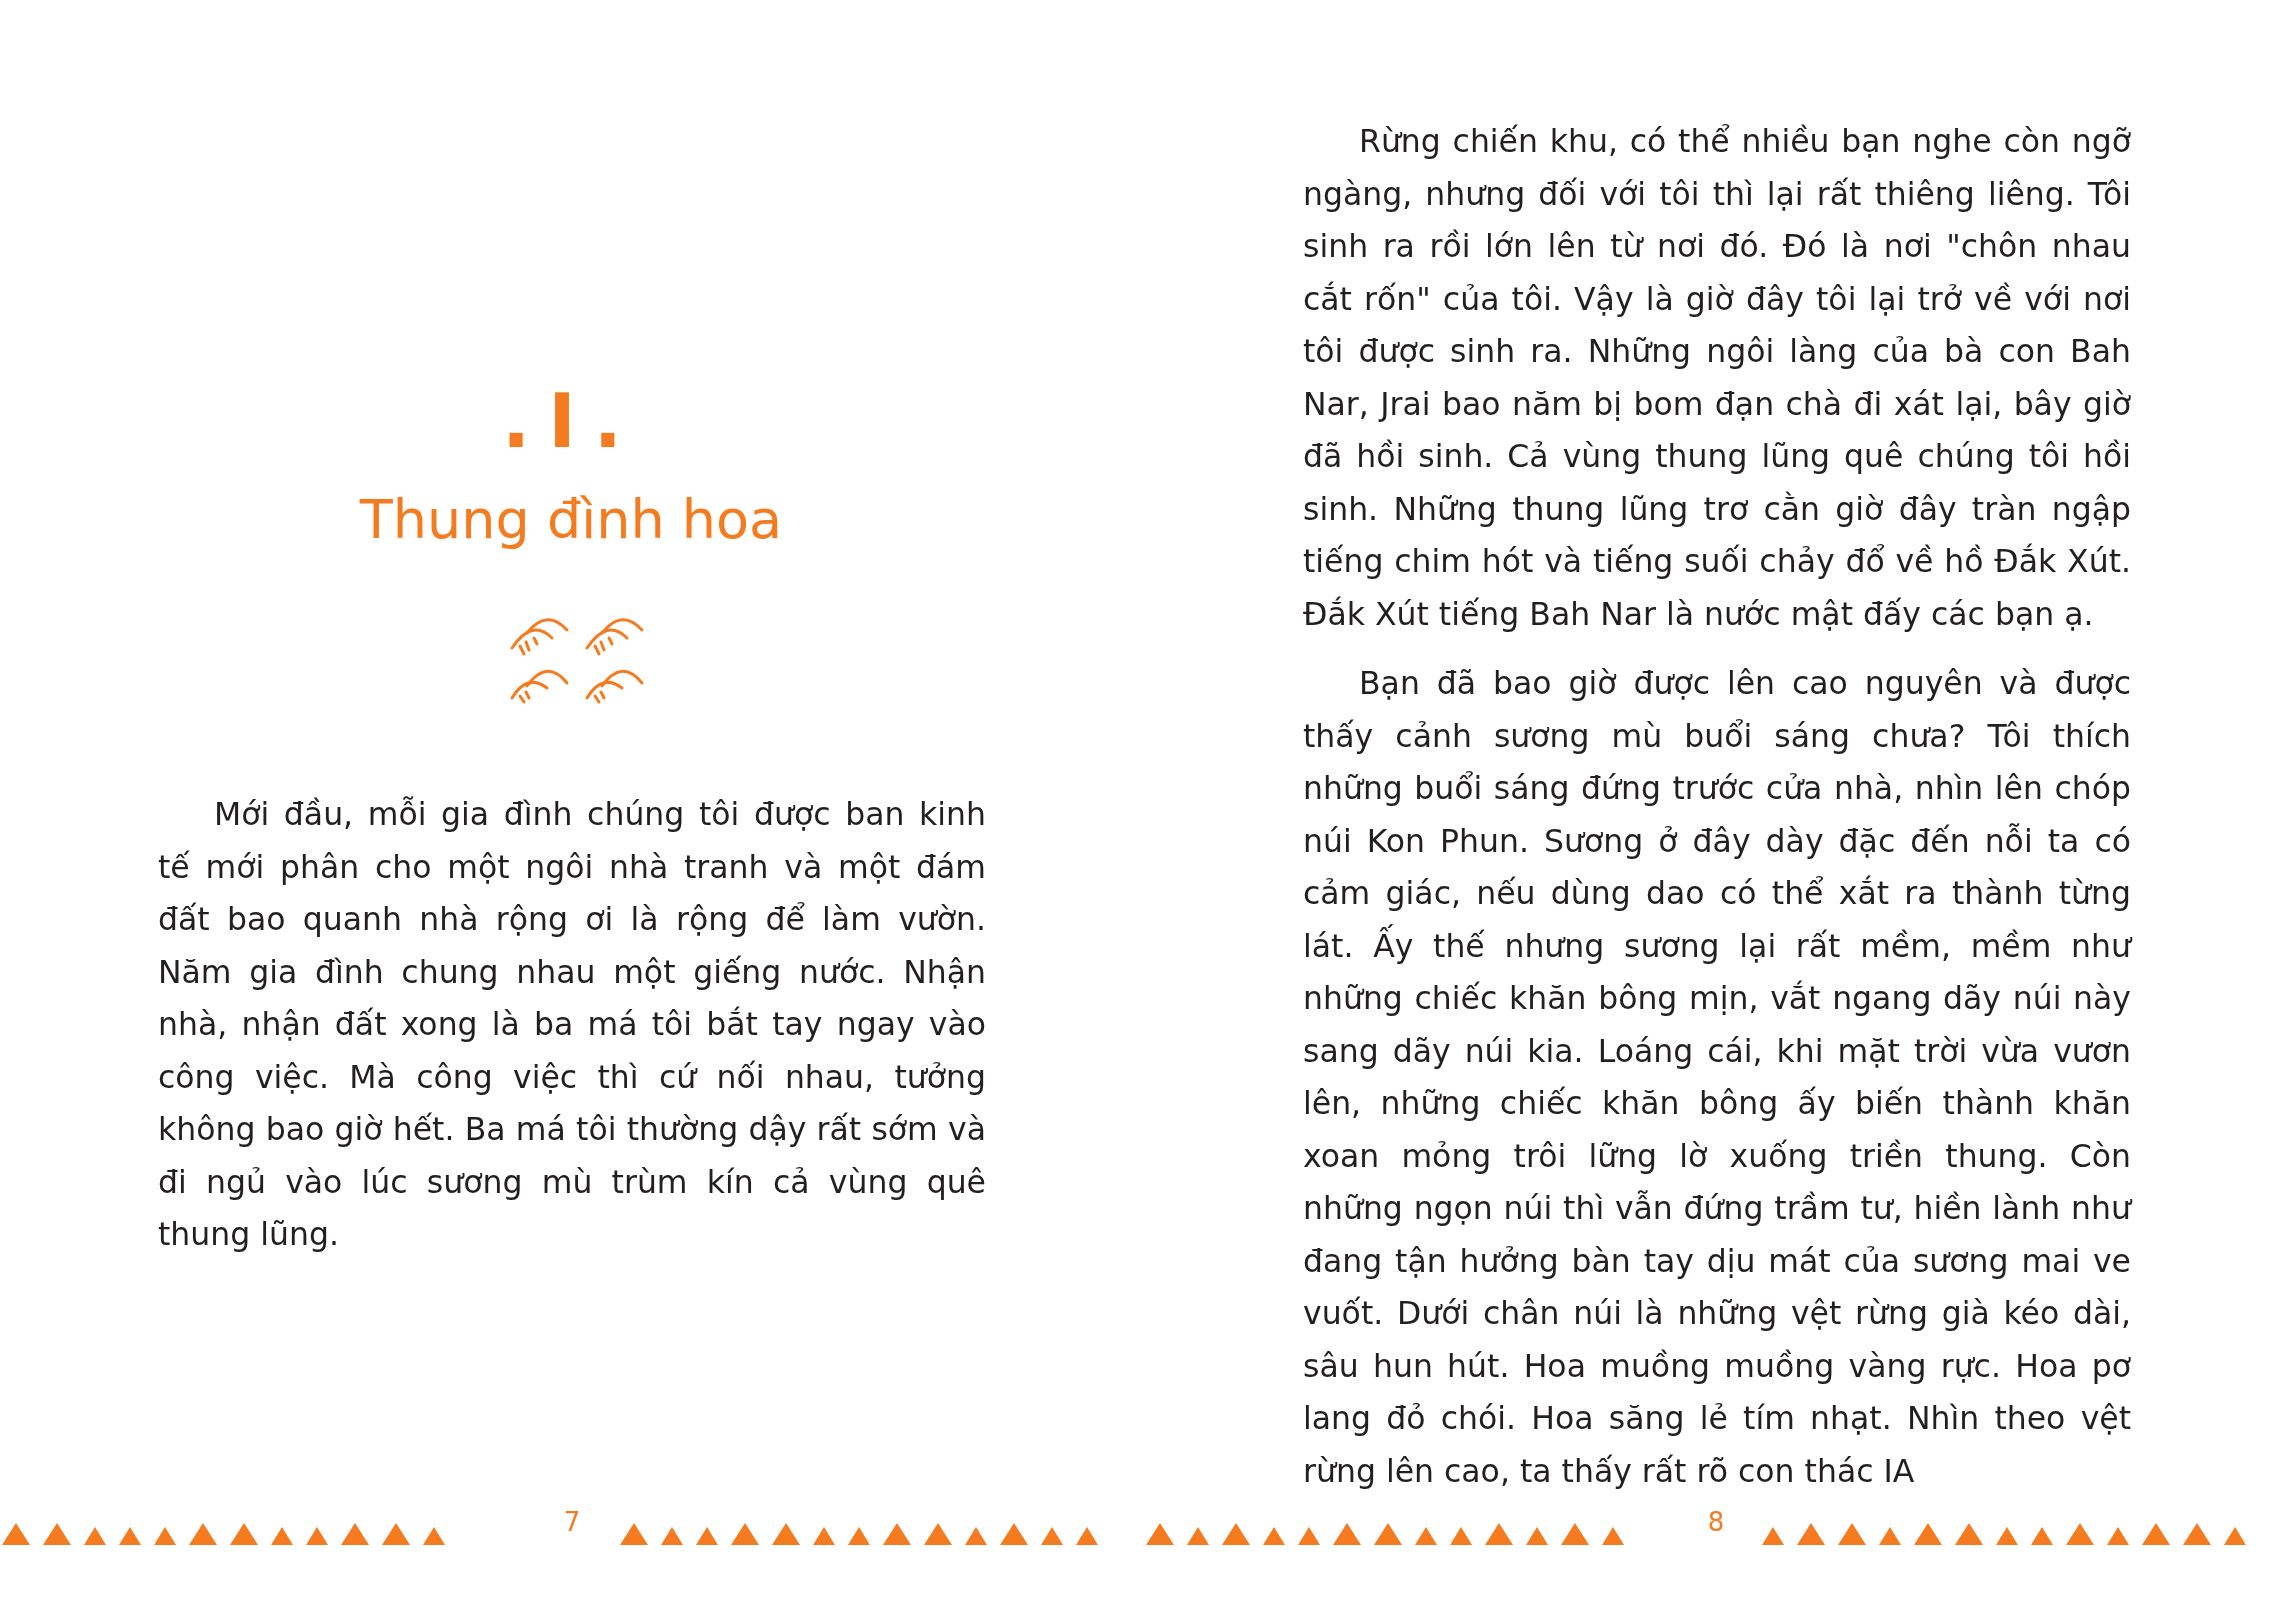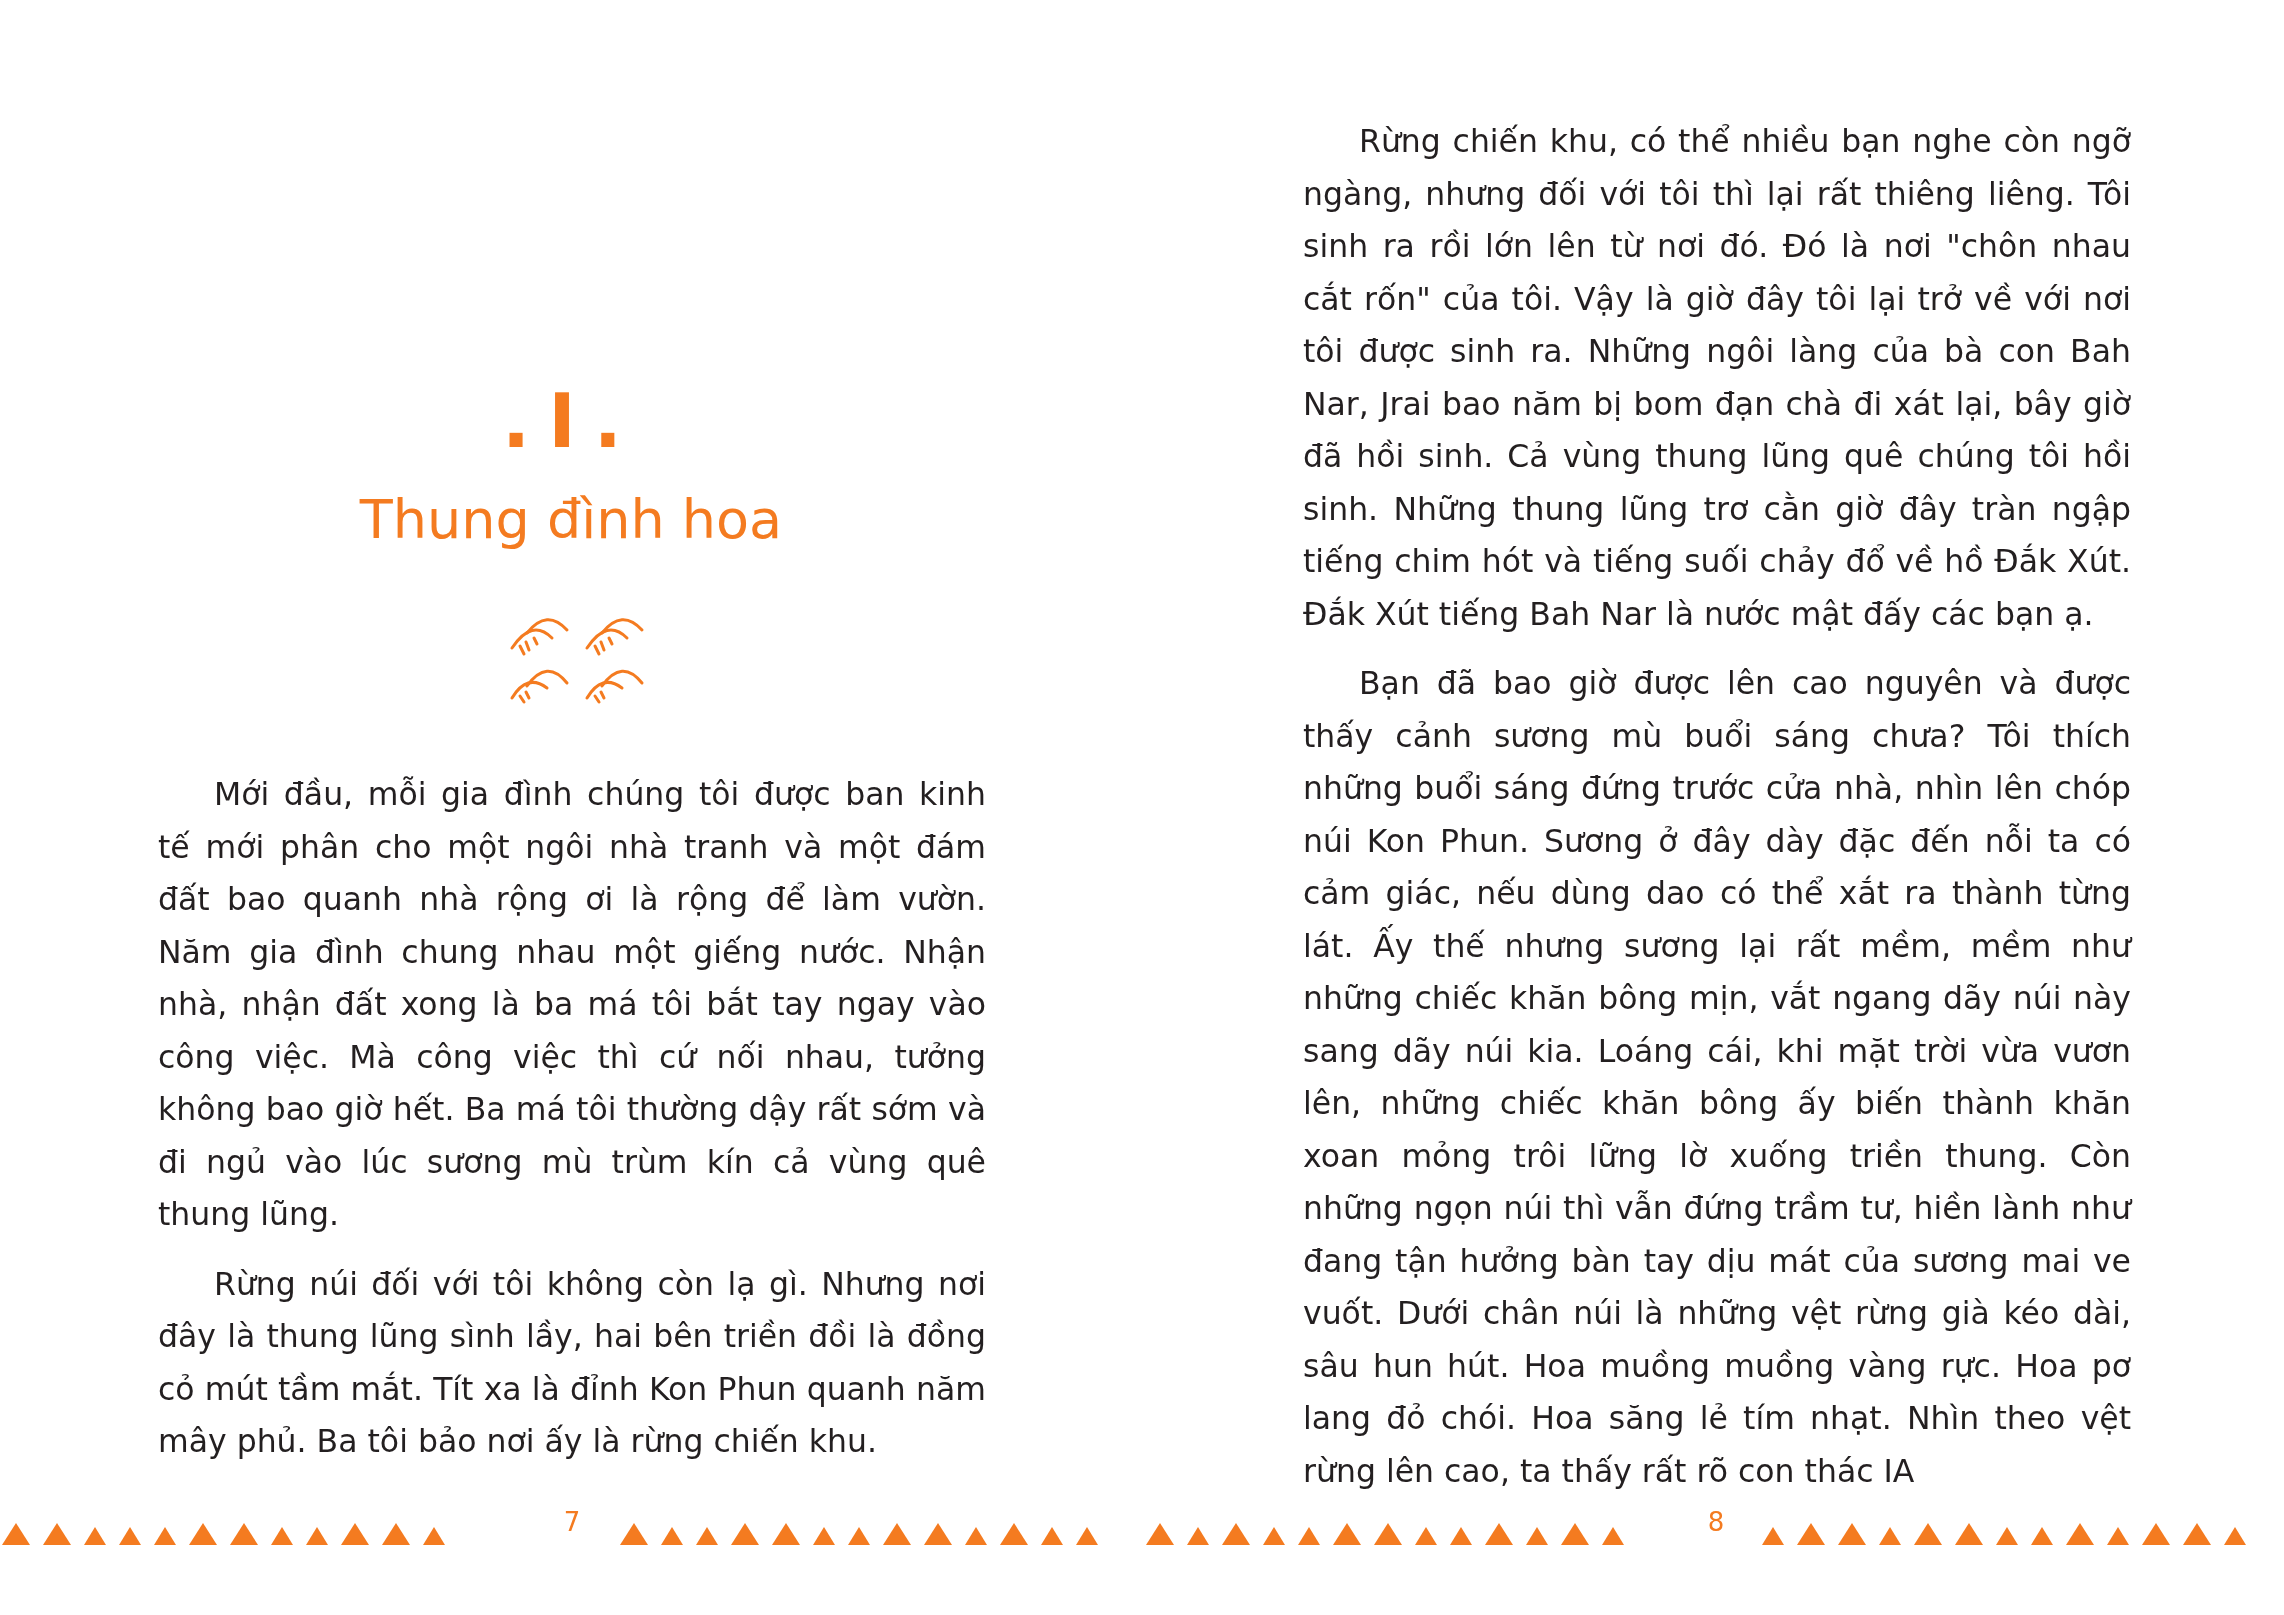--- a/index.html
+++ b/index.html
@@ -15,7 +15,7 @@
                    color:#f47b20; font-size:54px; font-family:"DejaVu Sans", sans-serif; }
   .ornament { position:absolute; left:492px; top:608px; width:160px; height:100px; }
   .textblock { position:absolute; font-size:31.5px; line-height:52.5px; text-align:justify; }
-  .left-text { left:158px; top:768px; width:828px; }
+  .left-text { left:158px; top:788px; width:828px; }
   .right-text { left:161px; top:115px; width:828px; }
   .textblock p { margin:0 0 17px 0; text-indent:56px; }
   .footer { position:absolute; top:1505px; height:40px; }

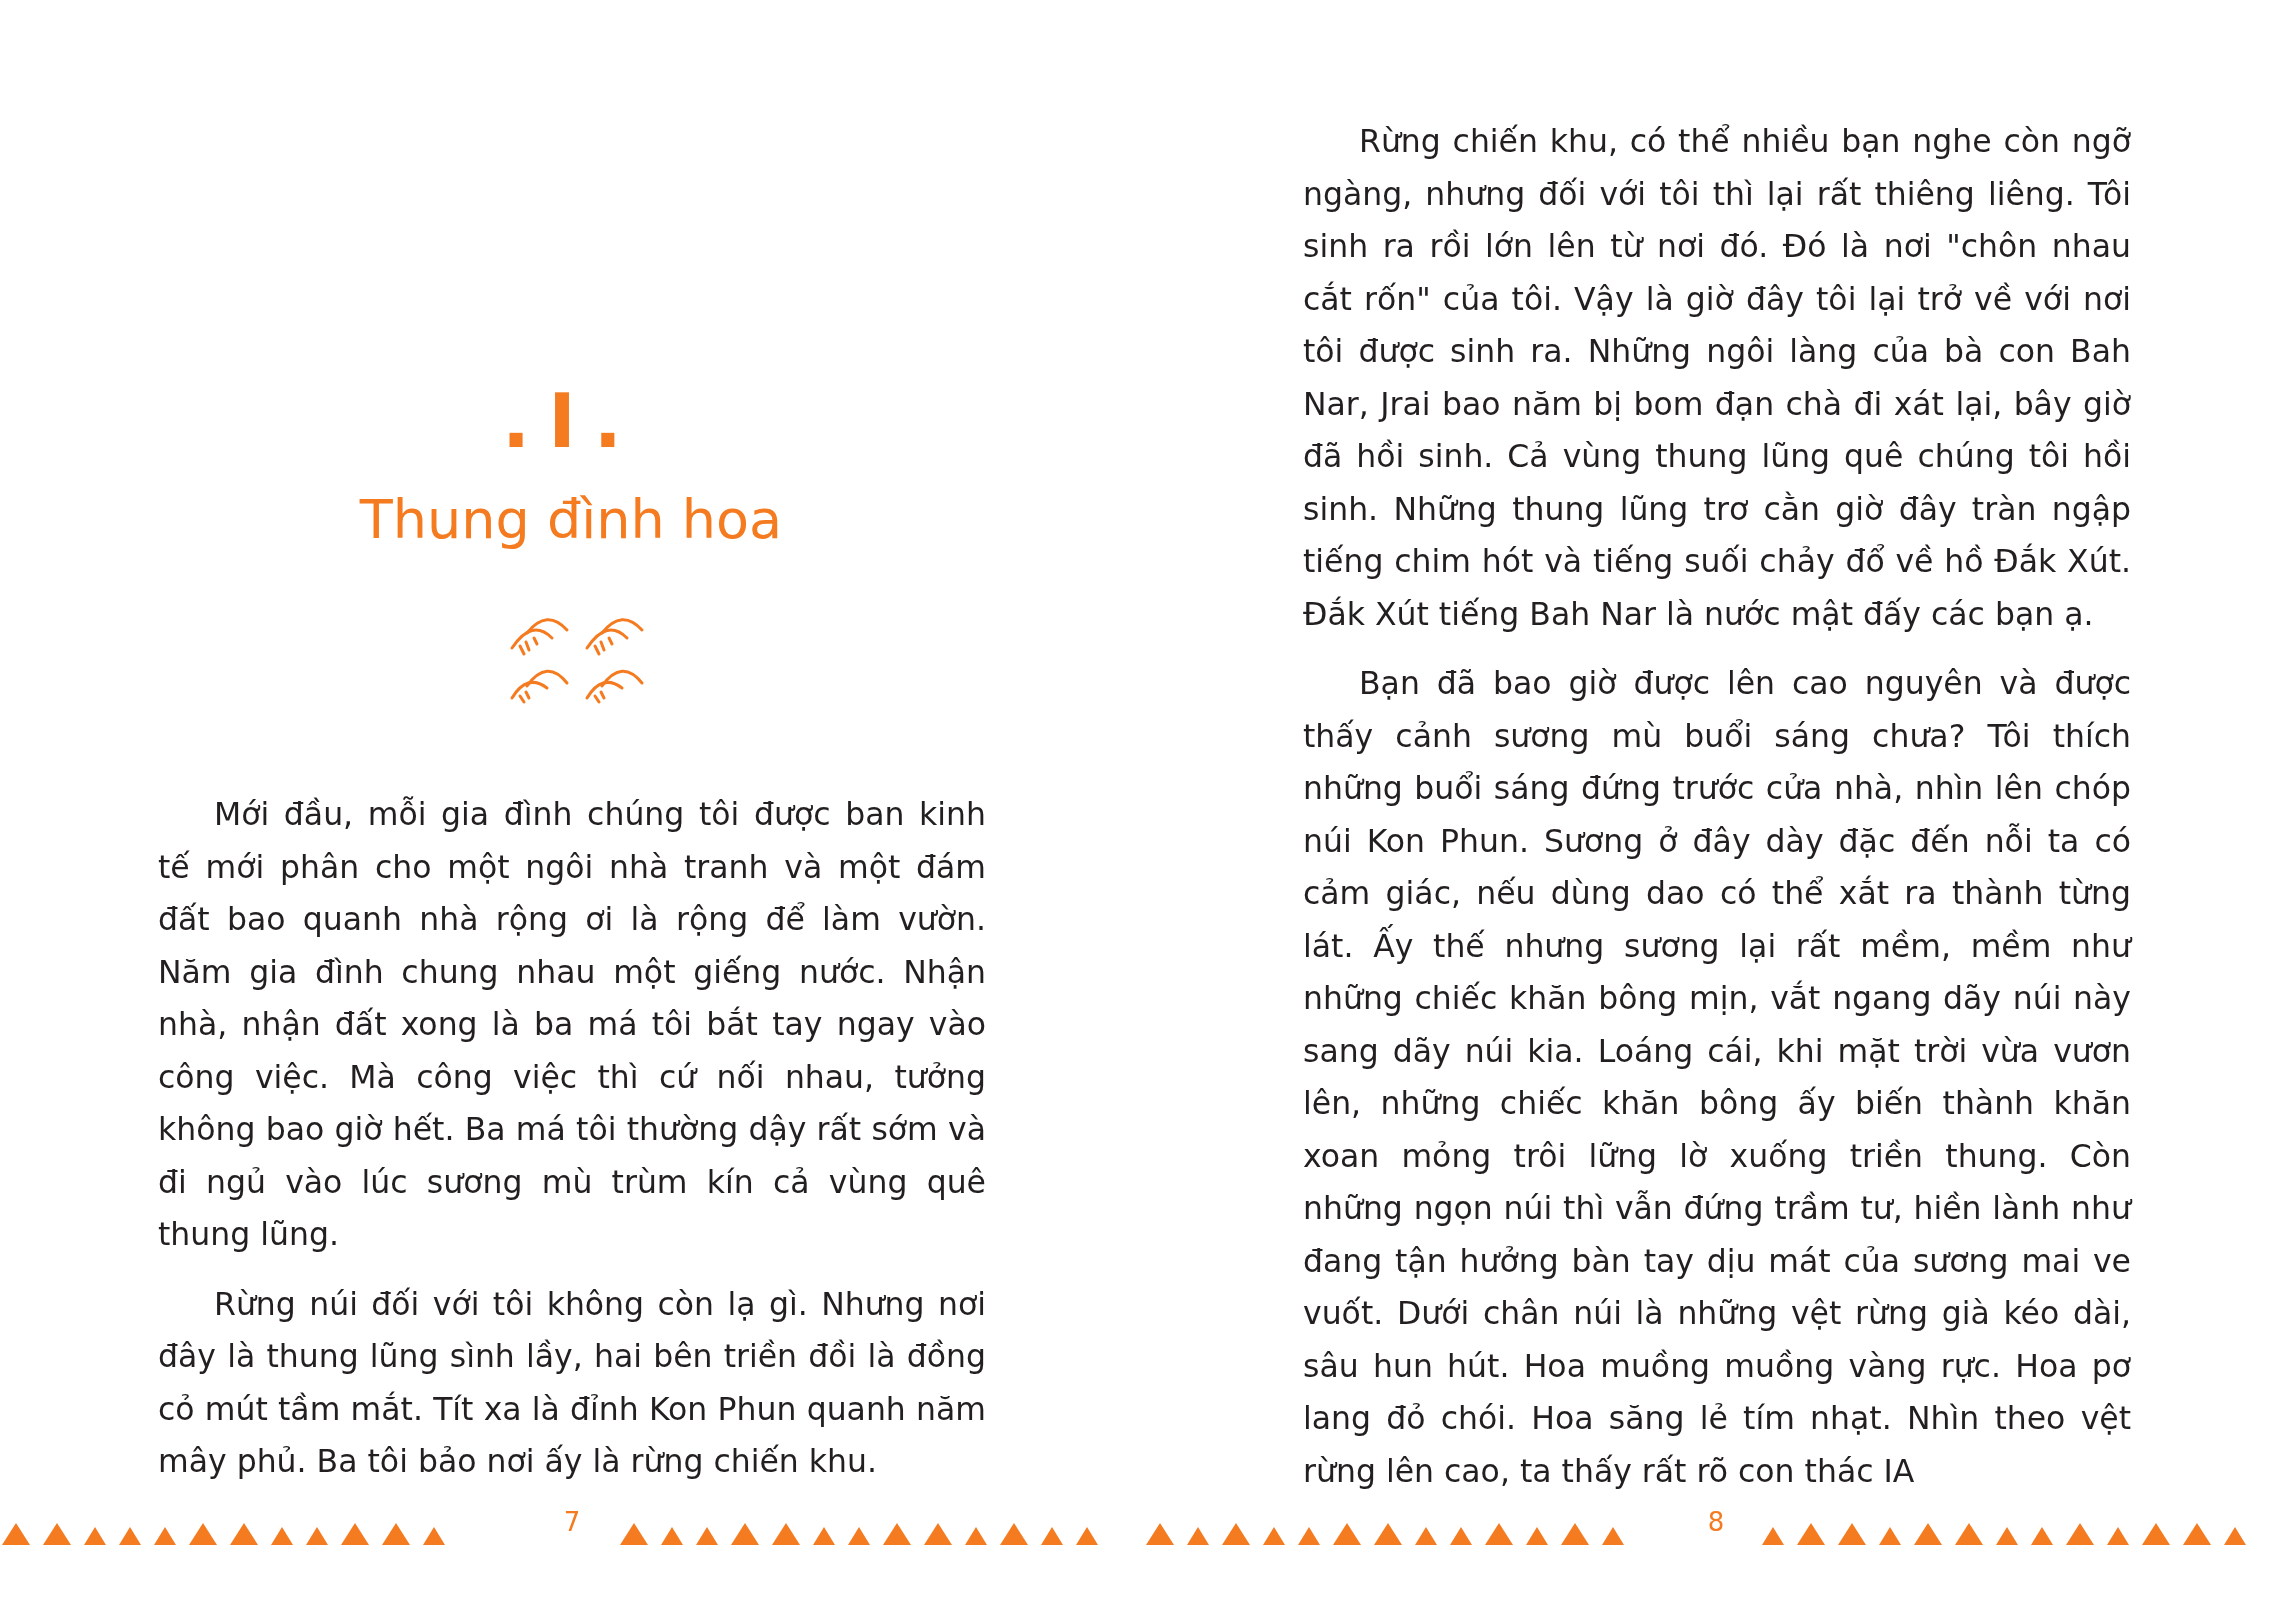--- a/index.html
+++ b/index.html
@@ -46,7 +46,6 @@
   </svg>
   <div class="textblock left-text">
     <p>Mới đầu, mỗi gia đình chúng tôi được ban kinh tế mới phân cho một ngôi nhà tranh và một đám đất bao quanh nhà rộng ơi là rộng để làm vườn. Năm gia đình chung nhau một giếng nước. Nhận nhà, nhận đất xong là ba má tôi bắt tay ngay vào công việc. Mà công việc thì cứ nối nhau, tưởng không bao giờ hết. Ba má tôi thường dậy rất sớm và đi ngủ vào lúc sương mù trùm kín cả vùng quê thung lũng.</p>
-    <p>Rừng núi đối với tôi không còn lạ gì. Nhưng nơi đây là thung lũng sình lầy, hai bên triền đồi là đồng cỏ mút tầm mắt. Tít xa là đỉnh Kon Phun quanh năm mây phủ. Ba tôi bảo nơi ấy là rừng chiến khu.</p>
   </div>
 </div>
 

